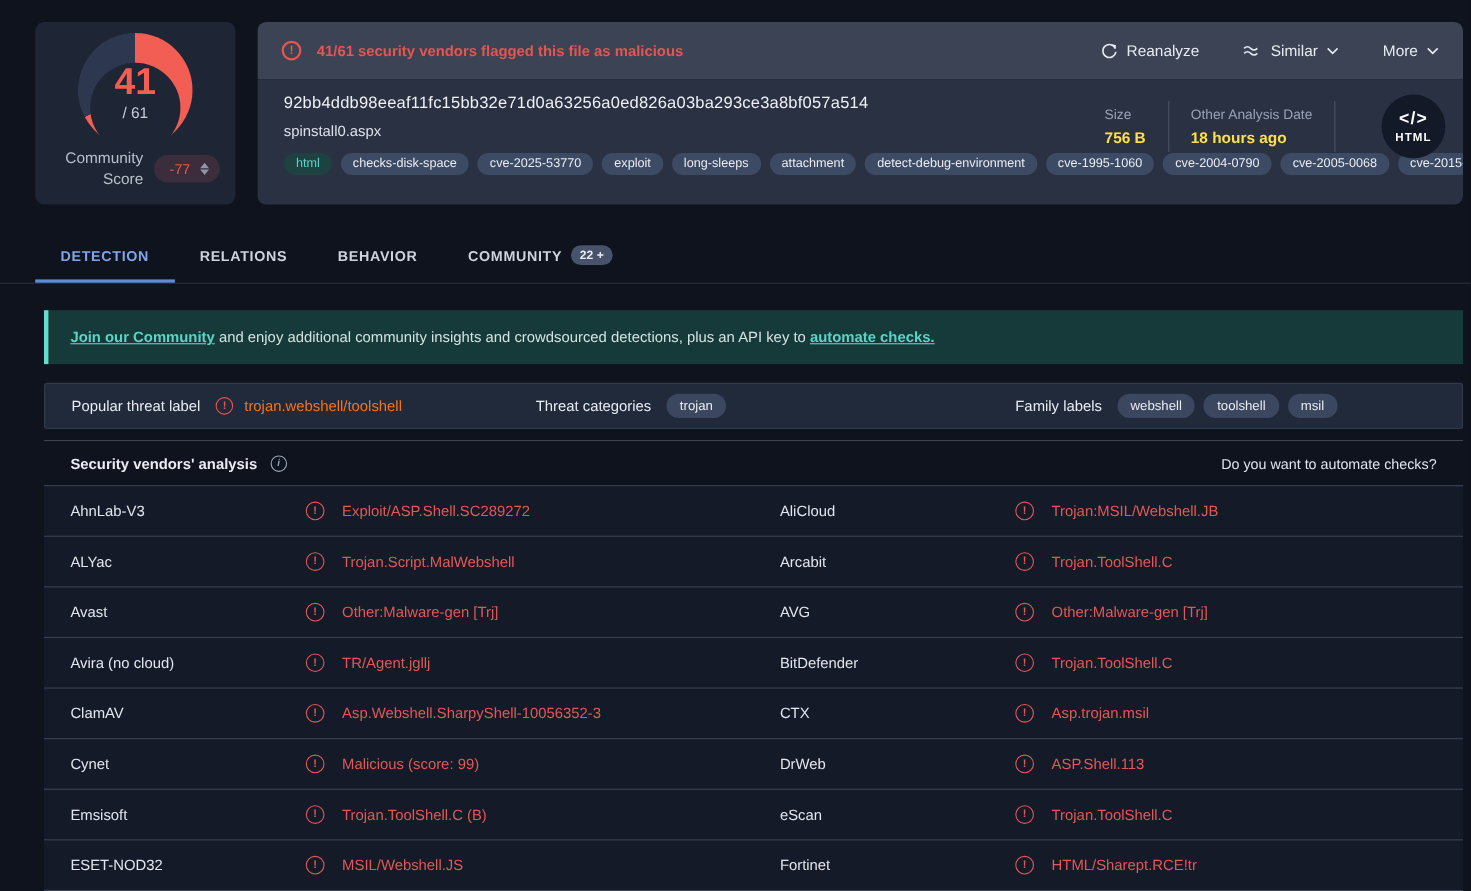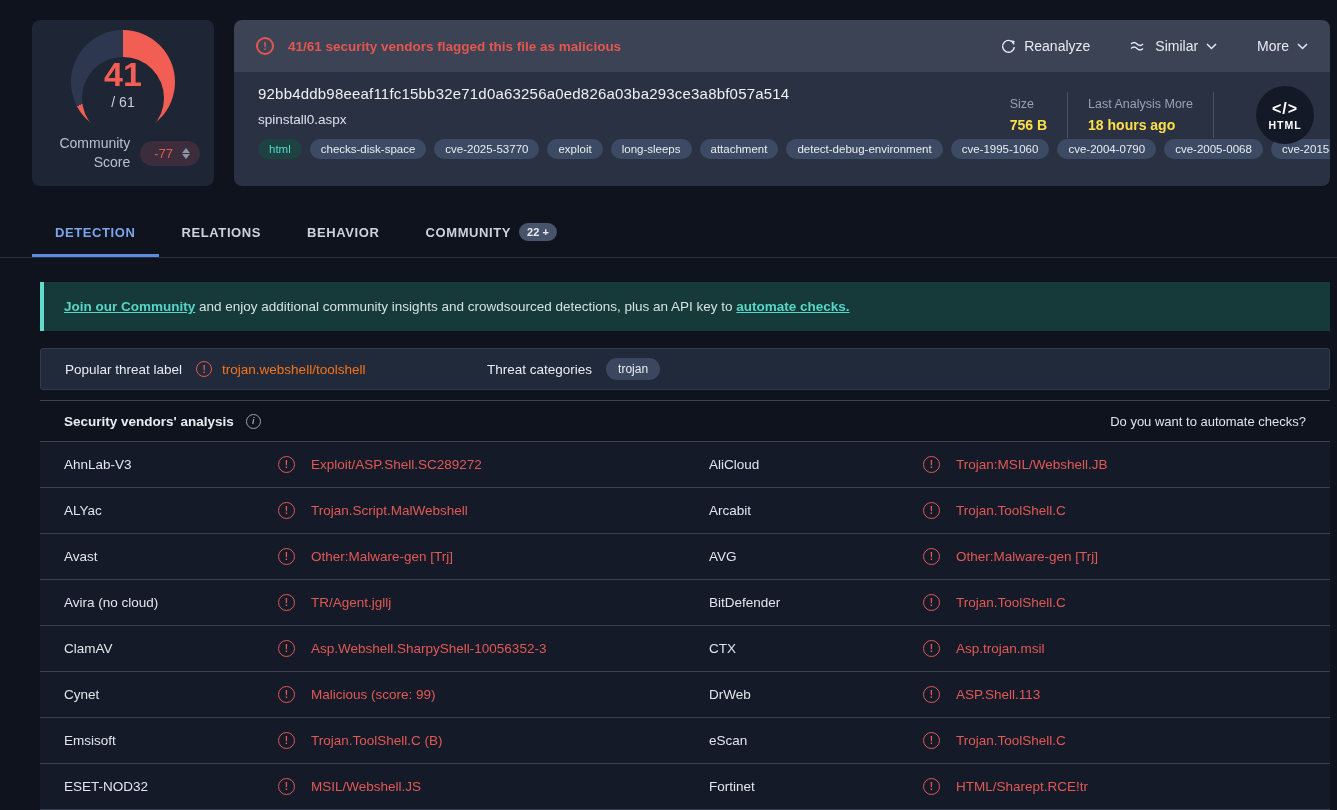--- a/index.html
+++ b/index.html
@@ -174,7 +174,7 @@
       </div>
       <div class="vdiv"></div>
       <div class="info-col">
-        <div class="lbl">Last Analysis More</div>
+        <div class="lbl">Other Analysis Date</div>
         <div class="val">18 hours ago</div>
       </div>
       <div class="vdiv"></div>

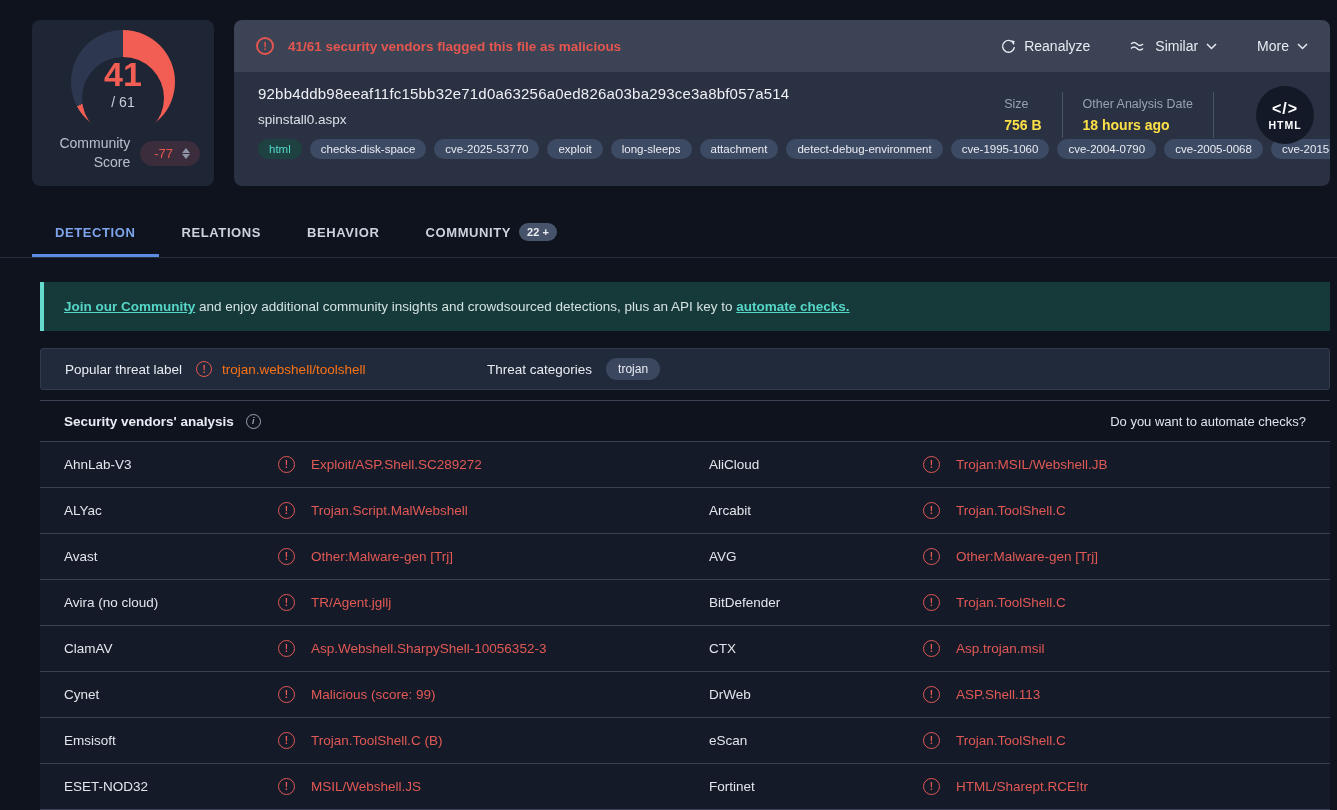--- a/index.html
+++ b/index.html
@@ -220,6 +220,14 @@
         <span class="mini-pill">trojan</span>
       </span>
   </div>
+  <div class="tb-group">
+    <span class="tb-title">Family labels</span>
+    <span class="pill-list" id="fam-pills">
+        <span class="mini-pill">webshell</span>
+        <span class="mini-pill">toolshell</span>
+        <span class="mini-pill">msil</span>
+      </span>
+  </div>
 </div>
 
 <div class="vendors-header">

